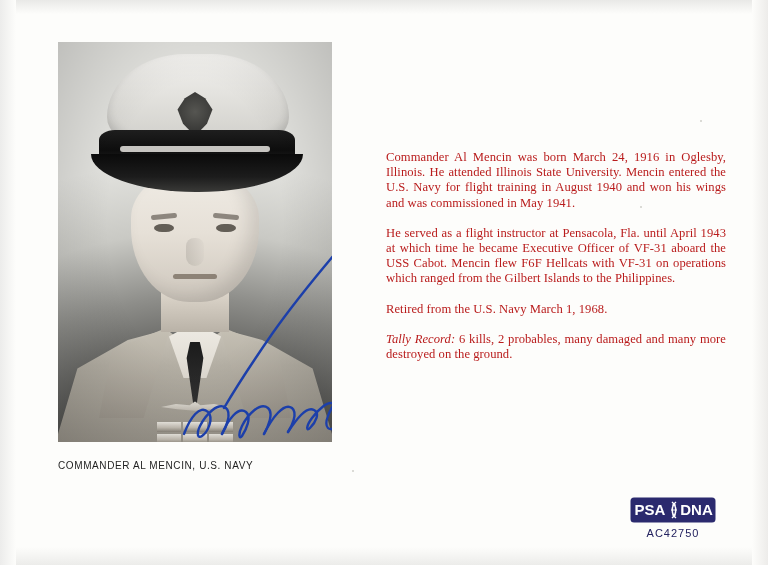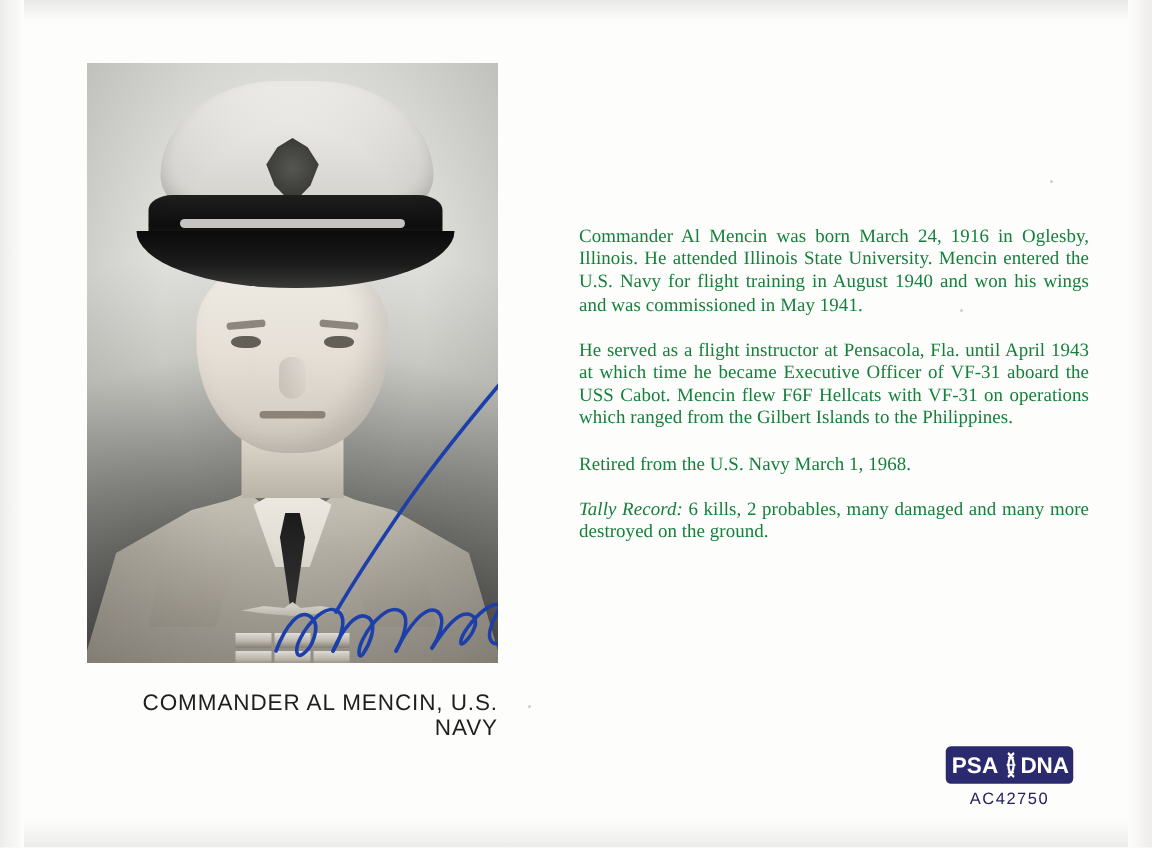--- a/index.html
+++ b/index.html
@@ -282,7 +282,7 @@
     left: 386px;
     top: 150px;
     width: 340px;
-    color: #15803d;
+    color: #b91c1c;
   }
   .text-block p {
     margin: 0 0 15px 0;

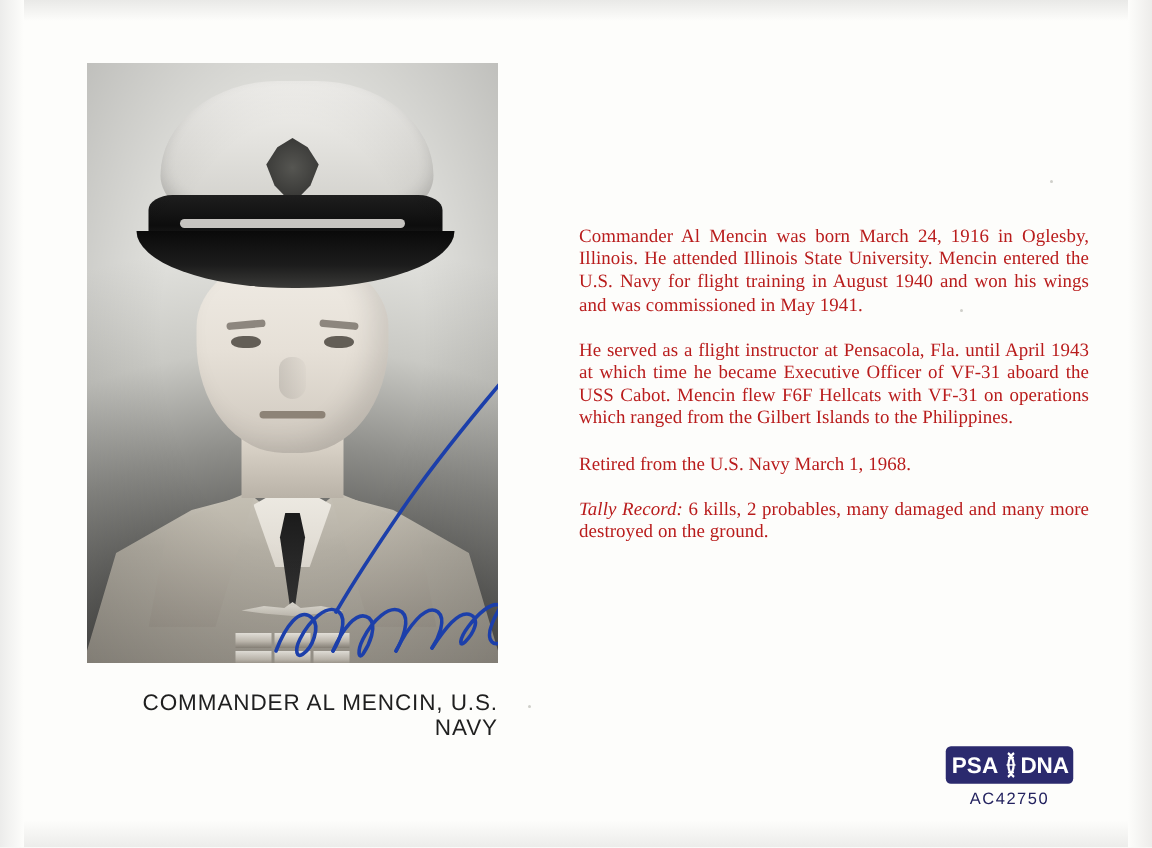--- a/index.html
+++ b/index.html
@@ -269,9 +269,9 @@
   }
   .caption {
     margin-top: 18px;
-    text-align: right;
+    text-align: left;
     font-family: "Liberation Sans", sans-serif;
-    font-size: 15px;
+    font-size: 10px;
     letter-spacing: 0.6px;
     color: #1f1f1f;
   }

